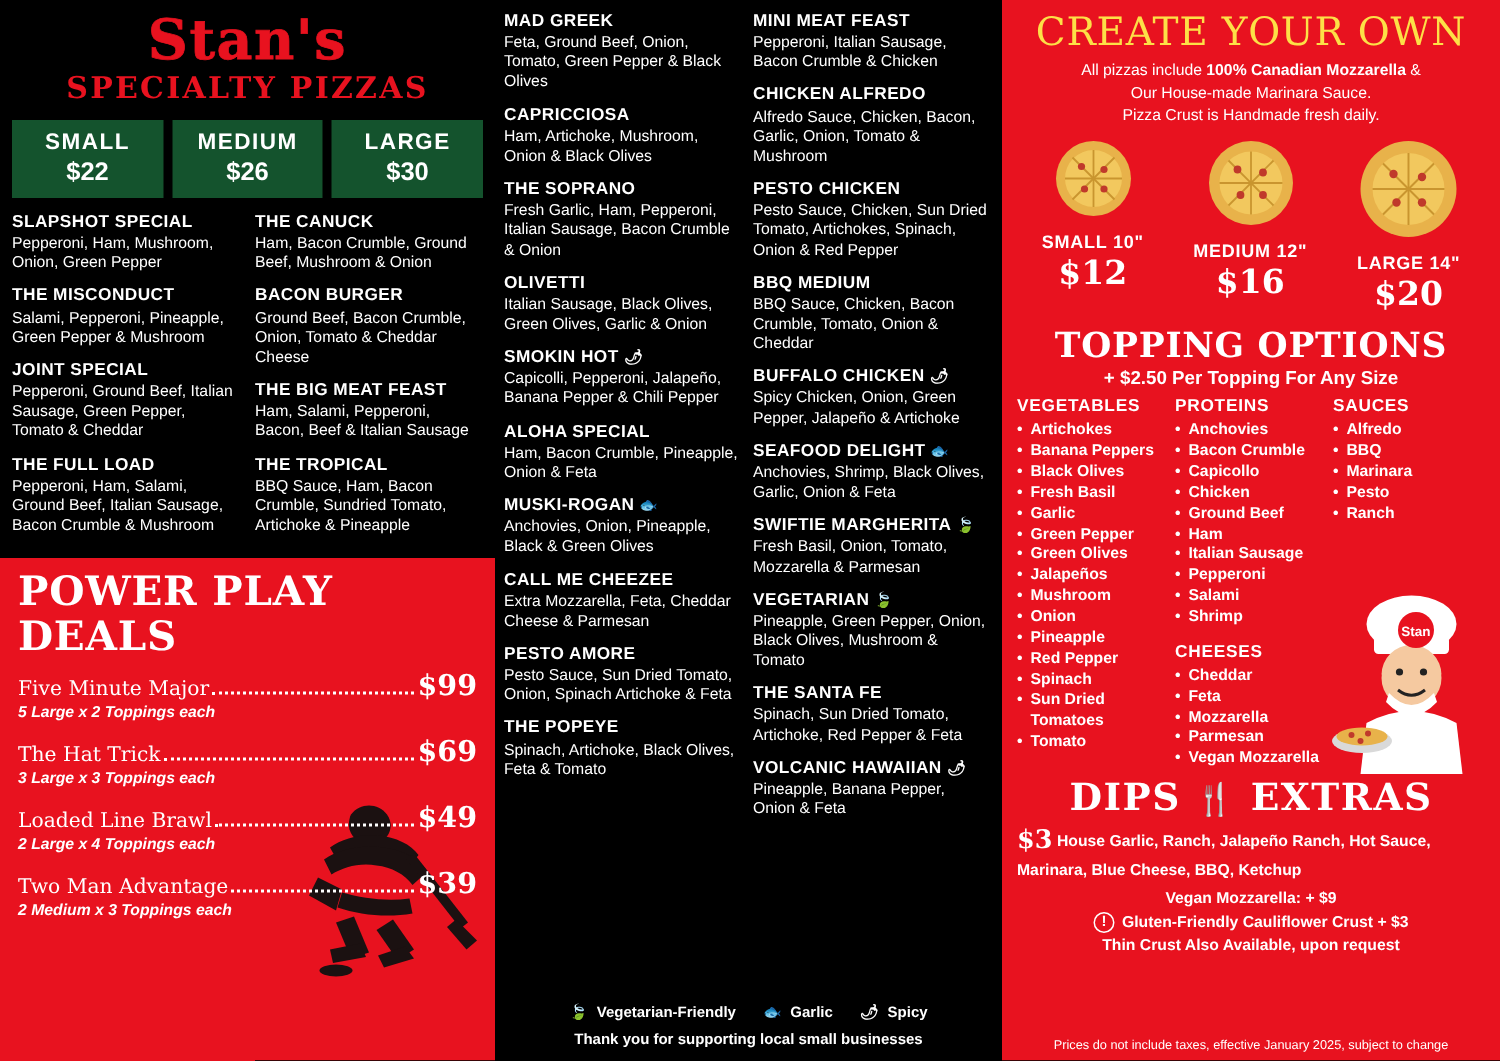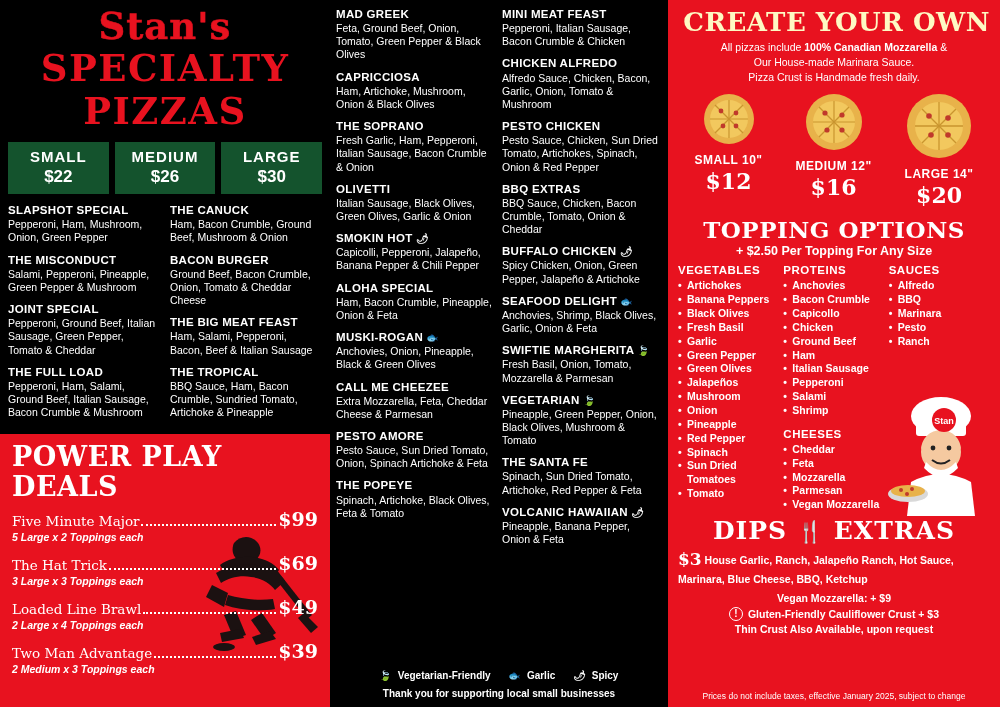--- a/index.html
+++ b/index.html
@@ -84,8 +84,8 @@
   
   .col-right { width: 332px; background: #e8121f; position: relative; padding: 8px 10px 4px 10px; }
   .create-title {
-    color: #fef9c3; text-align: right;
-    font-family: "DejaVu Serif", serif; font-weight: bold;
+    color: #fde047; text-align: center;
+    font-family: "DejaVu Serif", serif; font-weight: normal;
     font-size: 26px; letter-spacing: 0.5px; line-height: 1.1;
   }
   .create-sub { color: #fff; text-align: center; font-size: 10.5px; line-height: 1.45; margin-top: 3px; }

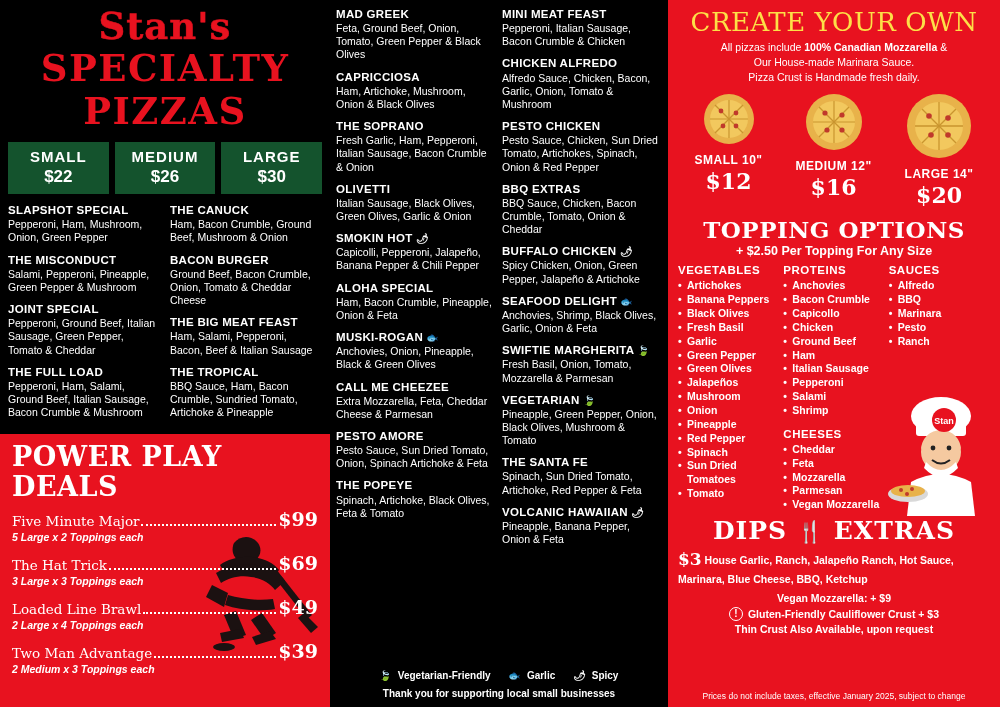--- a/index.html
+++ b/index.html
@@ -31,7 +31,7 @@
     color: #e8121f;
     font-family: "DejaVu Serif", serif;
     font-weight: bold;
-    font-size: 37px;
+    font-size: 20px;
     letter-spacing: 1.5px;
     line-height: 1.15;
     margin-top: 2px;

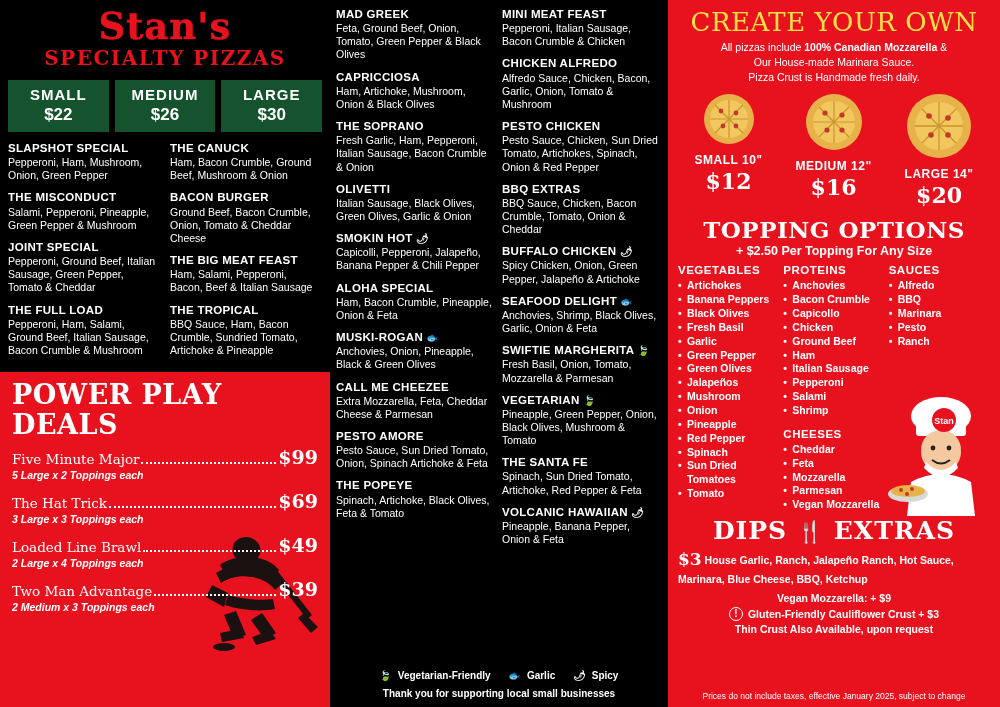--- a/index.html
+++ b/index.html
@@ -308,7 +308,7 @@
           <div class="pz-desc">Pesto Sauce, Chicken, Sun Dried Tomato, Artichokes, Spinach, Onion &amp; Red Pepper</div>
         </div>
         <div class="pz">
-          <div class="pz-name">BBQ EXTRAS</div>
+          <div class="pz-name">BBQ MEDIUM</div>
           <div class="pz-desc">BBQ Sauce, Chicken, Bacon Crumble, Tomato, Onion &amp; Cheddar</div>
         </div>
         <div class="pz">

